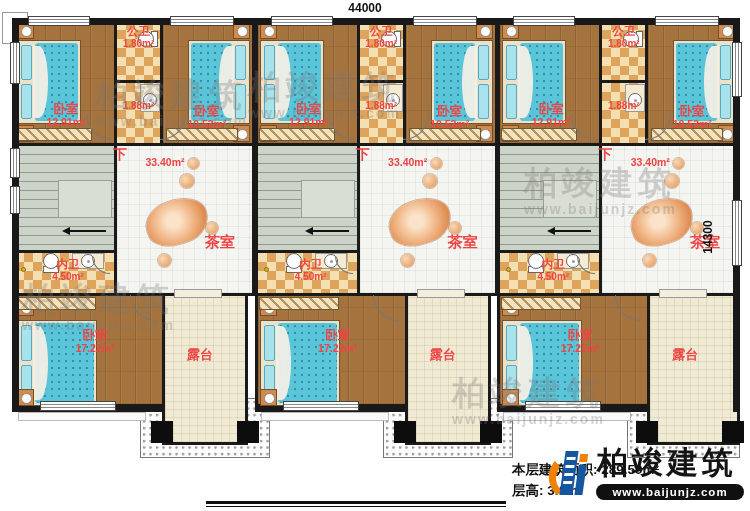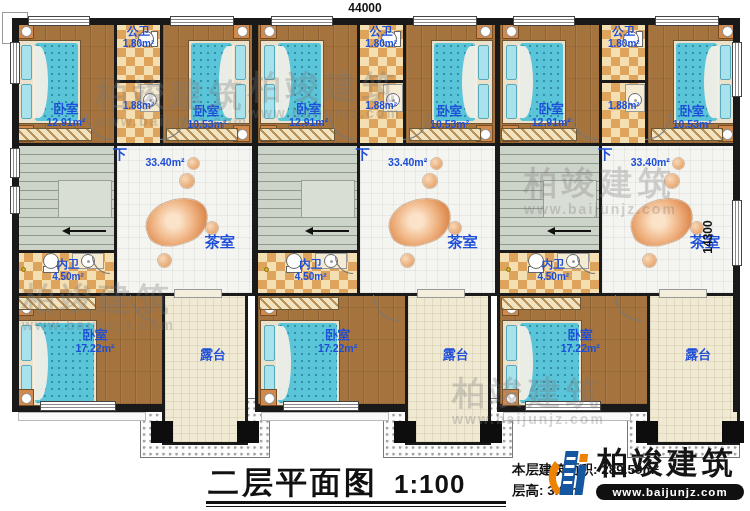--- a/index.html
+++ b/index.html
@@ -138,7 +138,7 @@
   .arcN{left:80px;top:238px;width:18px;height:18px;}
 
   
-  .rlabel{position:absolute;z-index:7;text-align:center;font-weight:bold;color:#1d4ed8;line-height:1.15;}
+  .rlabel{position:absolute;z-index:7;text-align:center;font-weight:bold;color:#ef4444;line-height:1.15;}
   .rname{font-size:12.5px;display:block;}
   .rarea{font-size:10.5px;display:block;}
   .lab-bedA{left:12px;top:84px;width:84px;}

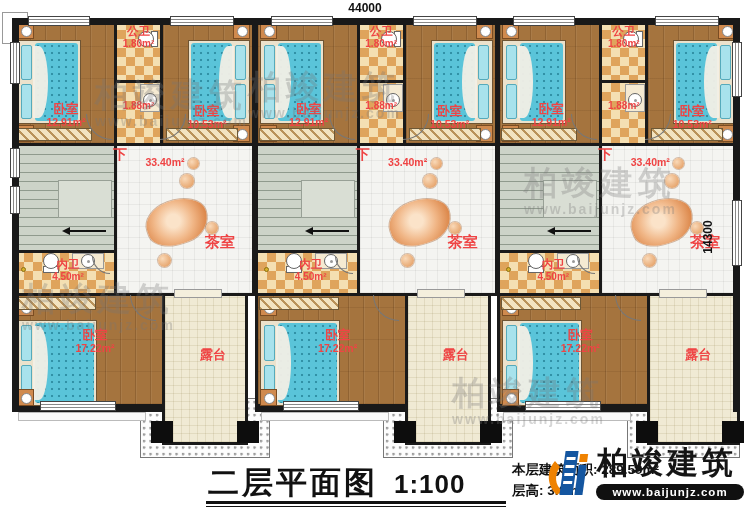--- a/index.html
+++ b/index.html
@@ -152,7 +152,7 @@
   .lab-tea{left:183px;top:215px;width:50px;font-size:15px;font-weight:bold;}
   .lab-nw{left:24px;top:240px;width:64px;}
   .lab-bedC{left:38px;top:310px;width:90px;}
-  .lab-terr{left:150px;top:330px;width:102px;font-size:13px;font-weight:bold;}
+  .lab-terr{left:150px;top:330px;width:76px;font-size:13px;font-weight:bold;}
 
   
   .dim{position:absolute;font-size:12px;font-weight:bold;z-index:7;}

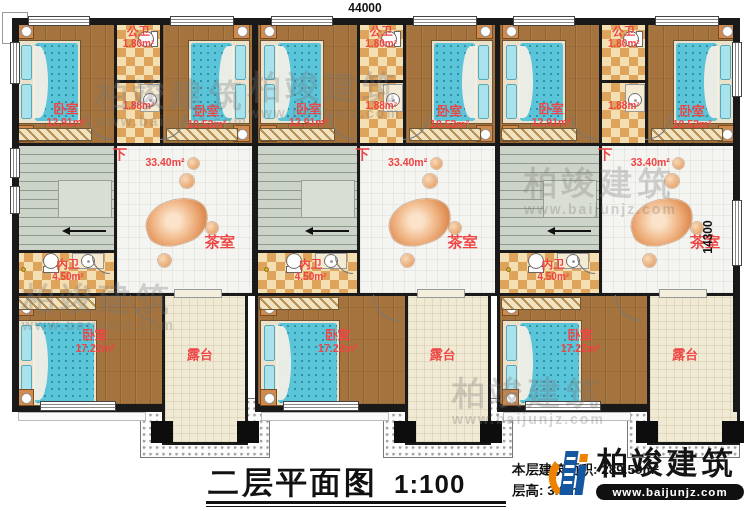--- a/index.html
+++ b/index.html
@@ -526,9 +526,6 @@
     <span class="wm-url">www.baijunjz.com</span>
   </div>
 
-  <div class="tb tb-title">
-    <span>二层平面图</span><span class="tb-scale">1:100</span>
-  </div>
   <div class="tb tb-line1"></div>
   <div class="tb tb-line2"></div>
   <div class="tb tb-info">

